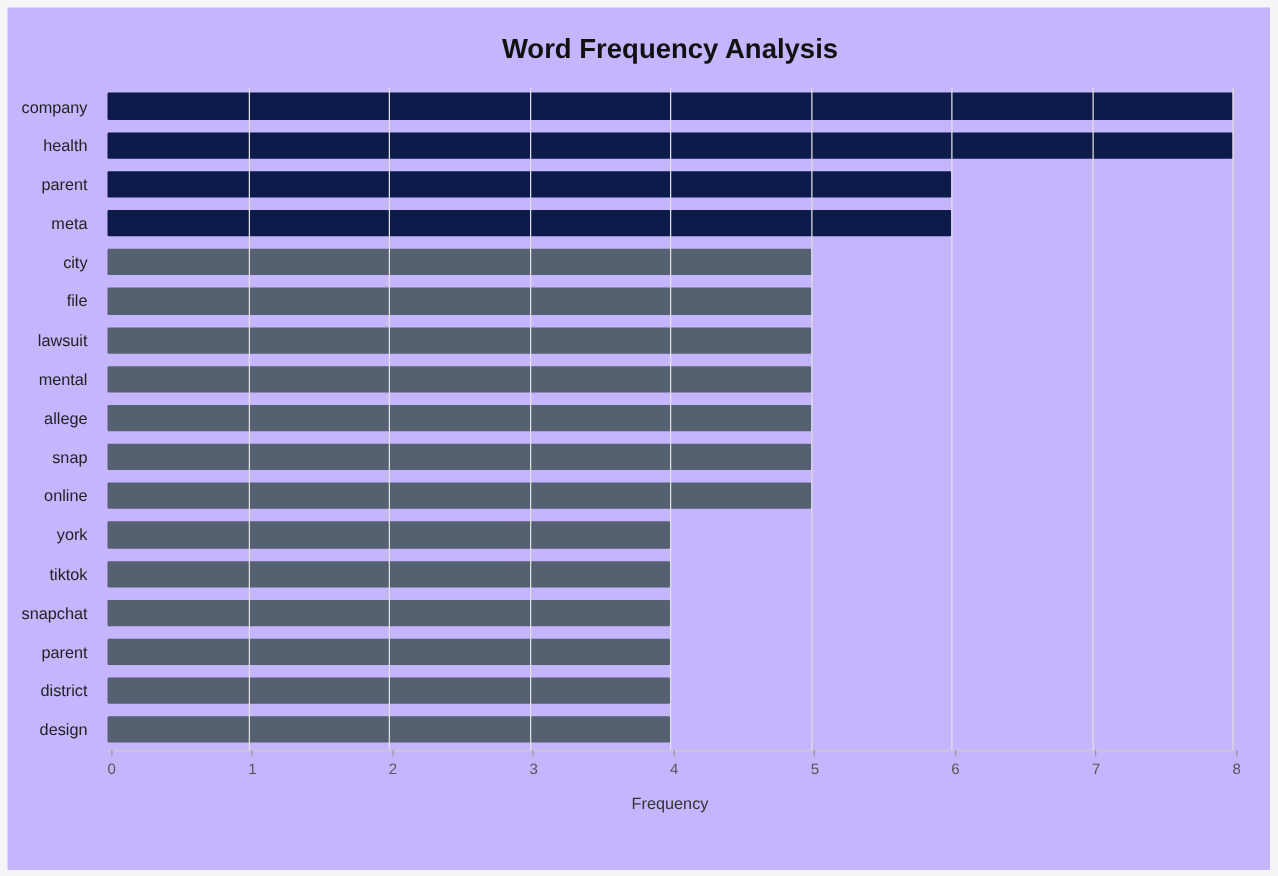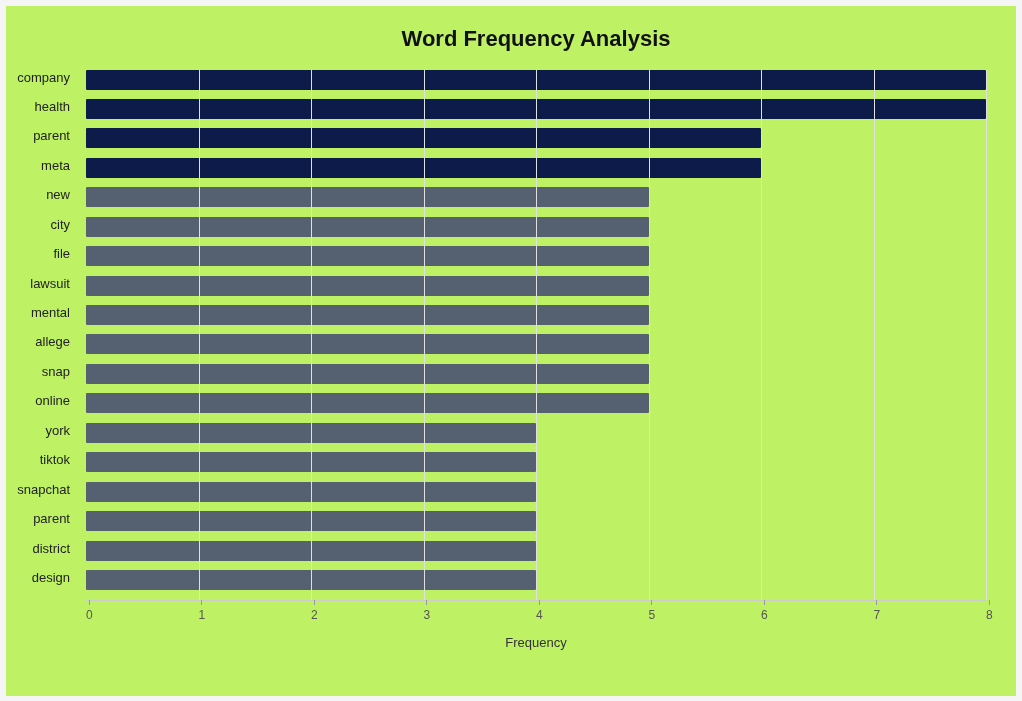--- a/index.html
+++ b/index.html
@@ -13,7 +13,7 @@
       justify-content: center;
     }
     .chart-container {
-      background: #bef264;
+      background: #c4b5fd;
       width: 1010px;
       height: 690px;
       padding: 20px 30px 60px 80px;

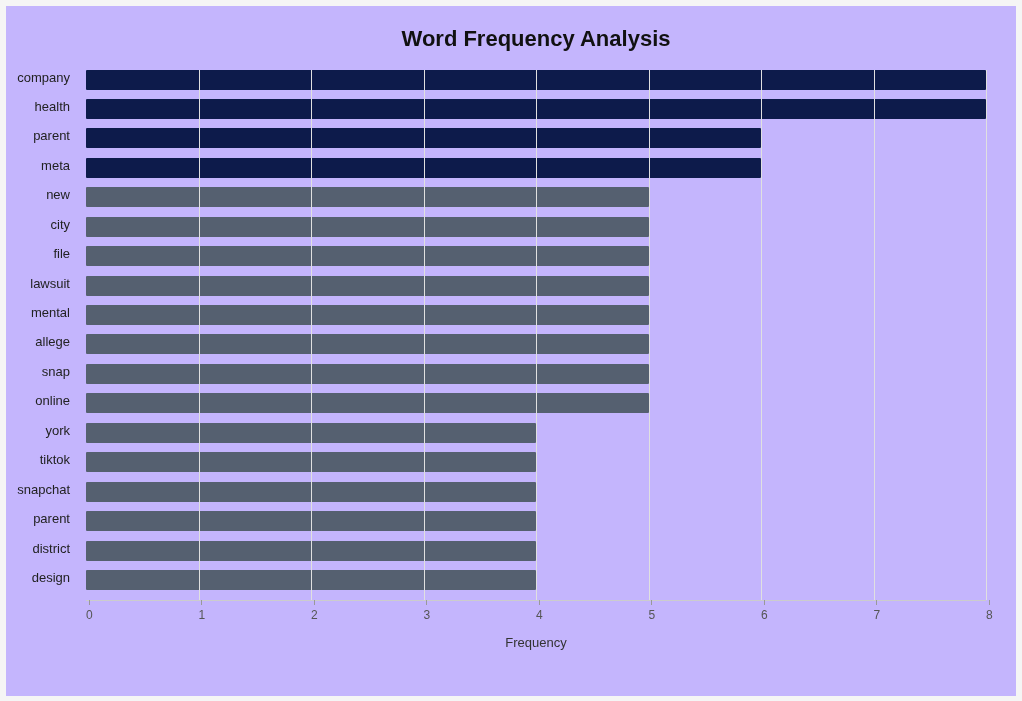--- a/index.html
+++ b/index.html
@@ -42,6 +42,7 @@
     }
     .bar-row {
       display: flex;
+      align-items: center;
       flex: 1;
       position: relative;
     }

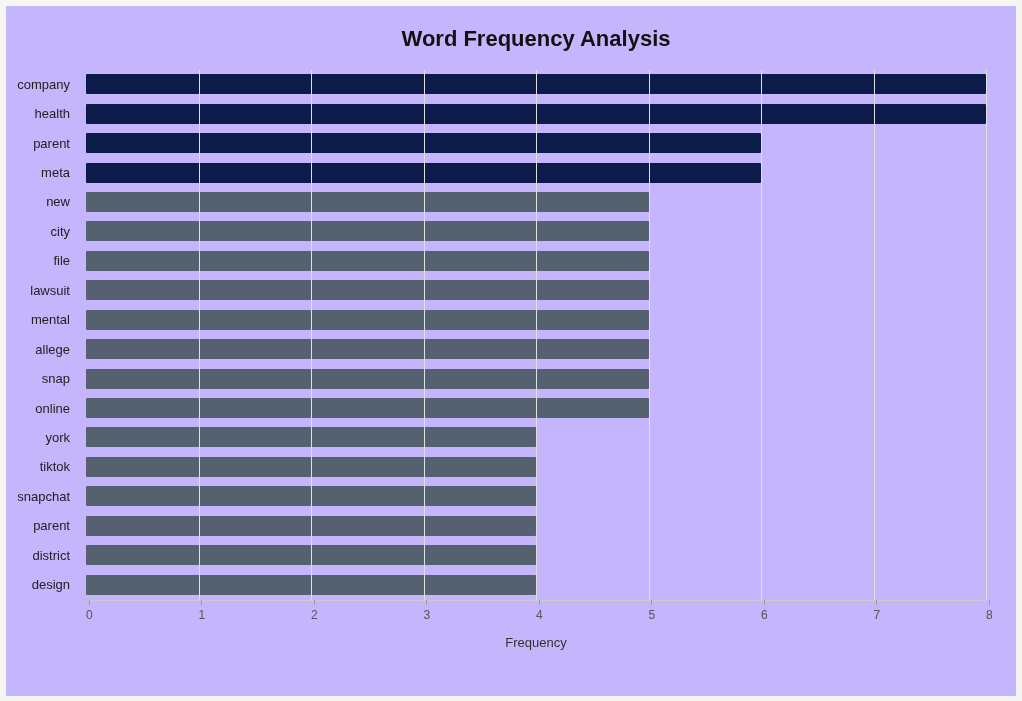--- a/index.html
+++ b/index.html
@@ -158,12 +158,6 @@
           <div class="bar-label">meta</div>
           <div class="bar-track">
             <div class="bar-fill dark" style="width: 75%;"></div>
-          </div>
-        </div>
-        <div class="bar-row">
-          <div class="bar-label">new</div>
-          <div class="bar-track">
-            <div class="bar-fill medium" style="width: 62.5%;"></div>
           </div>
         </div>
         <div class="bar-row">

